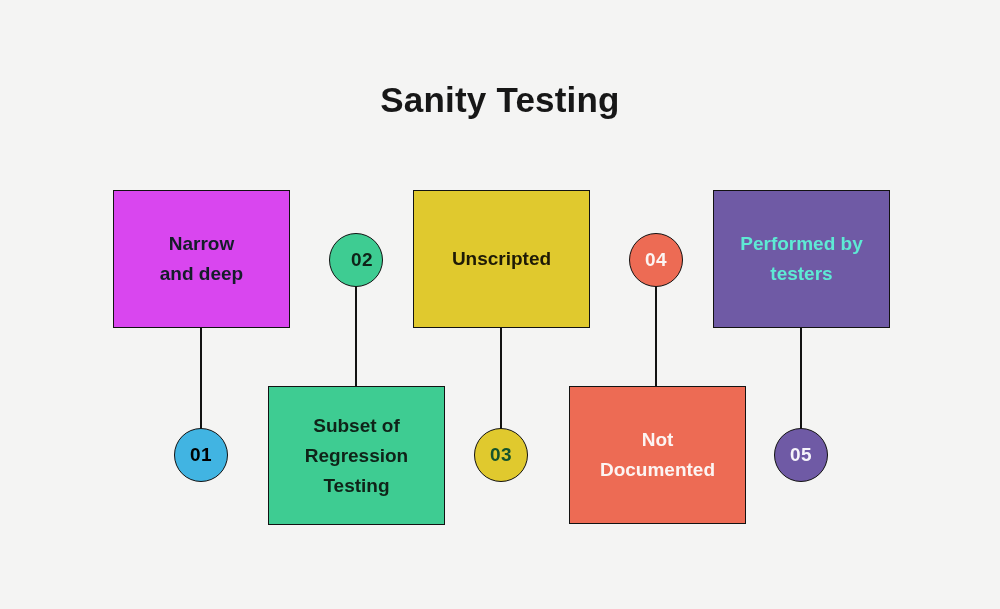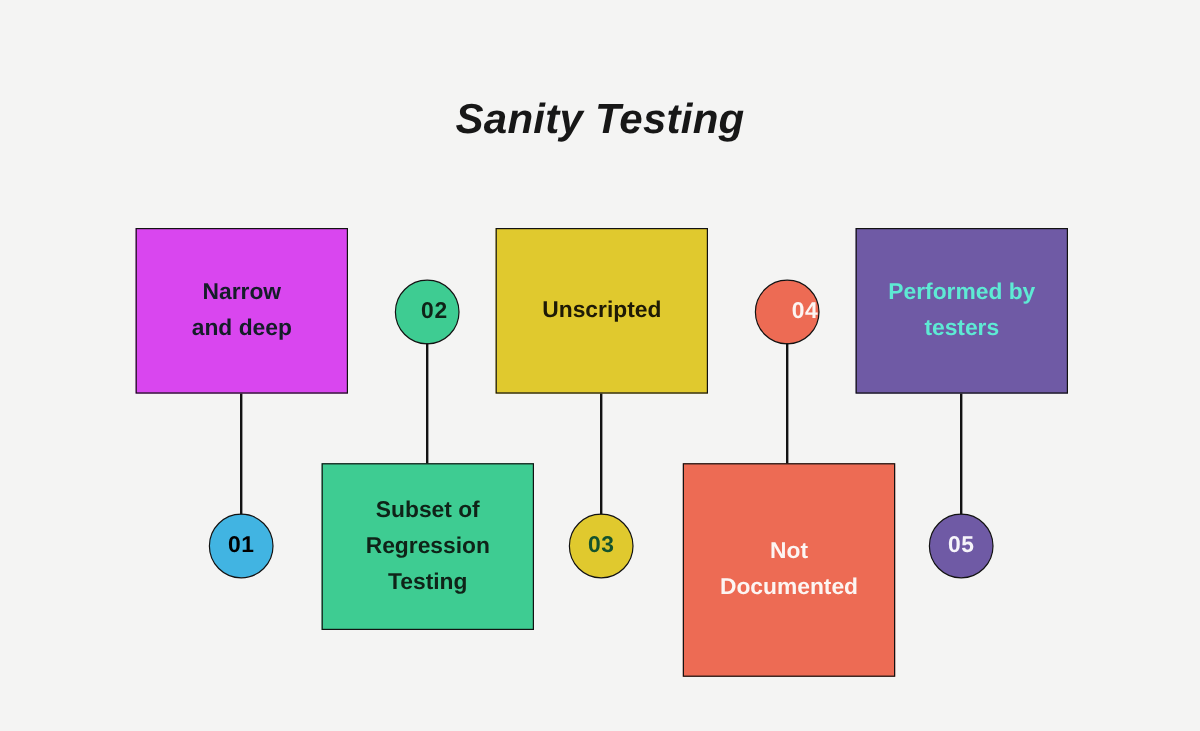--- a/index.html
+++ b/index.html
@@ -26,7 +26,6 @@
     font-weight: 700;
     color: #171717;
     letter-spacing: 0.2px;
-    font-style: italic;
   }
   .box {
     position: absolute;

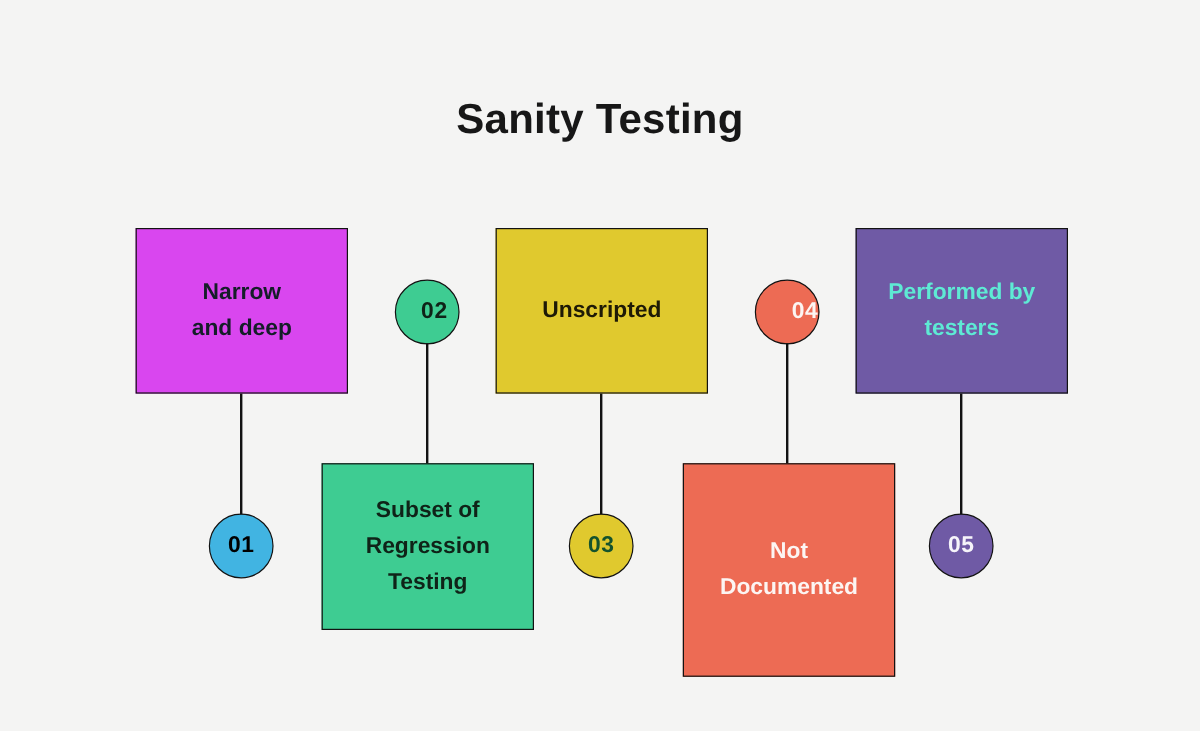--- a/index.html
+++ b/index.html
@@ -119,7 +119,7 @@
     <span class="badge-label" style="color: #14532d;">03</span>
   </div>
 
-  <div class="badge c4" style="background-color: rgb(237, 107, 84); justify-content: flex-end;">
+  <div class="badge c4" style="background-color: rgb(237, 107, 84);">
     <span class="badge-label" style="color: rgb(252, 245, 243);">04</span>
   </div>
   <div class="connector l4"></div>

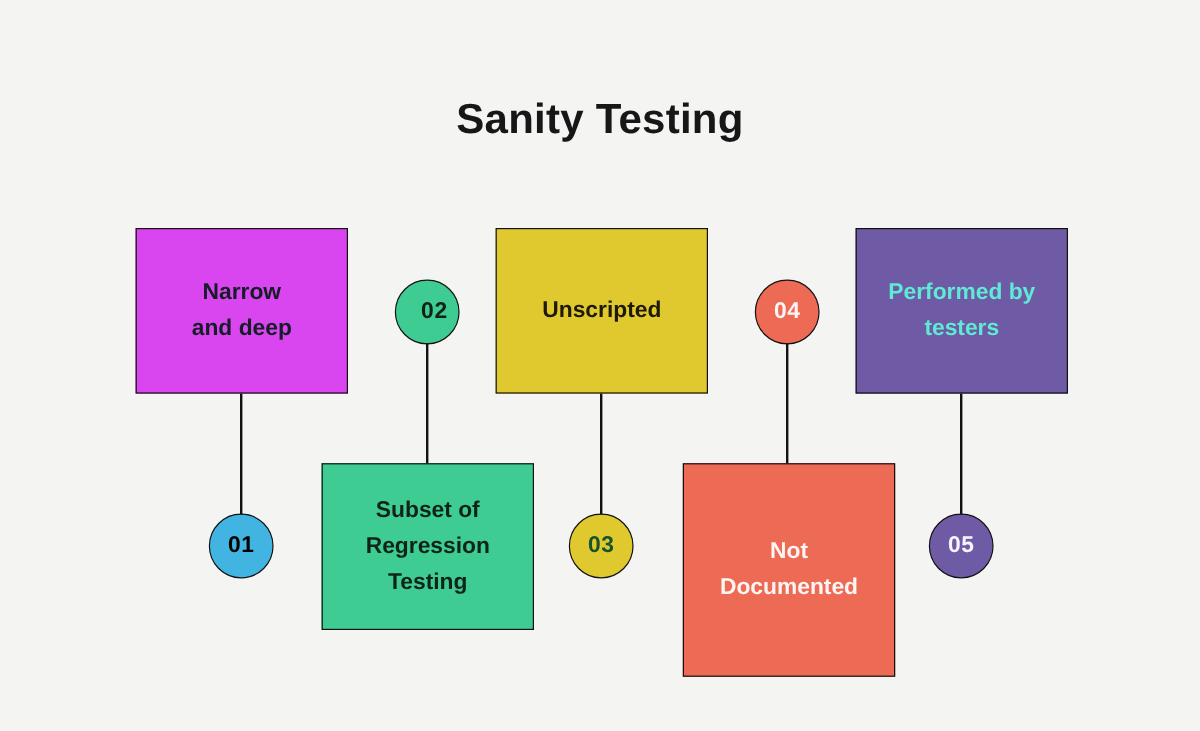--- a/index.html
+++ b/index.html
@@ -71,7 +71,7 @@
   .b5 { left: 713px; top: 190px; }
   
   .b2 { left: 268px; top: 386px; height: 139px; }
-  .b4 { left: 569px; top: 386px; height: 178px; }
+  .b4 { left: 569px; top: 386px; height: 138px; }
   
   .c1 { left: 174px; top: 428px; }
   .c2 { left: 329px; top: 233px; }

